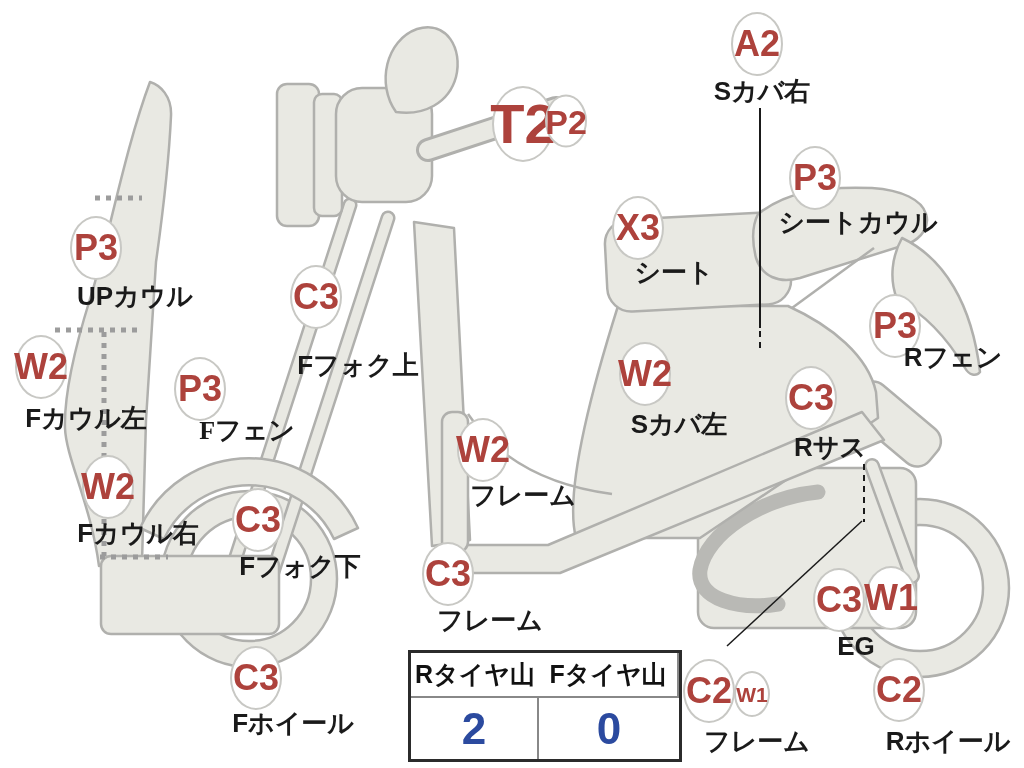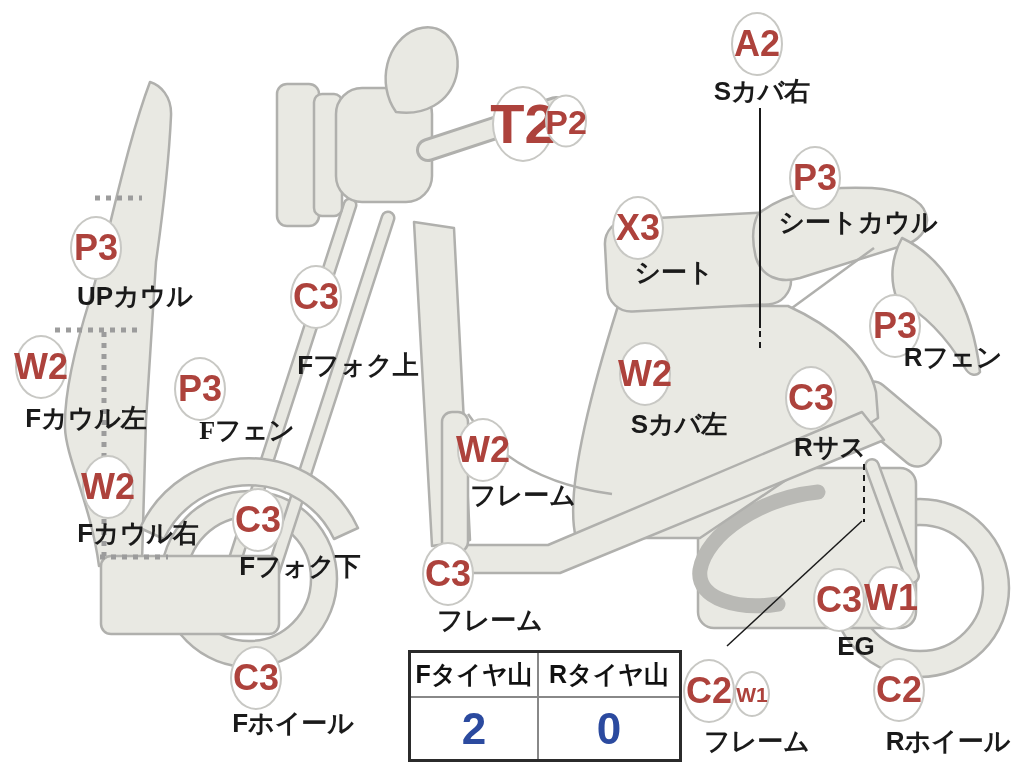--- a/index.html
+++ b/index.html
@@ -147,8 +147,8 @@
     </div>
 
   <div id="tire-table">
+    <div class="tt-cell tt-head">Rタイヤ山</div>
     <div class="tt-cell tt-head first">Fタイヤ山</div>
-    <div class="tt-cell tt-head">Rタイヤ山</div>
     <div class="tt-cell tt-val first">2</div>
     <div class="tt-cell tt-val">0</div>
   </div>

